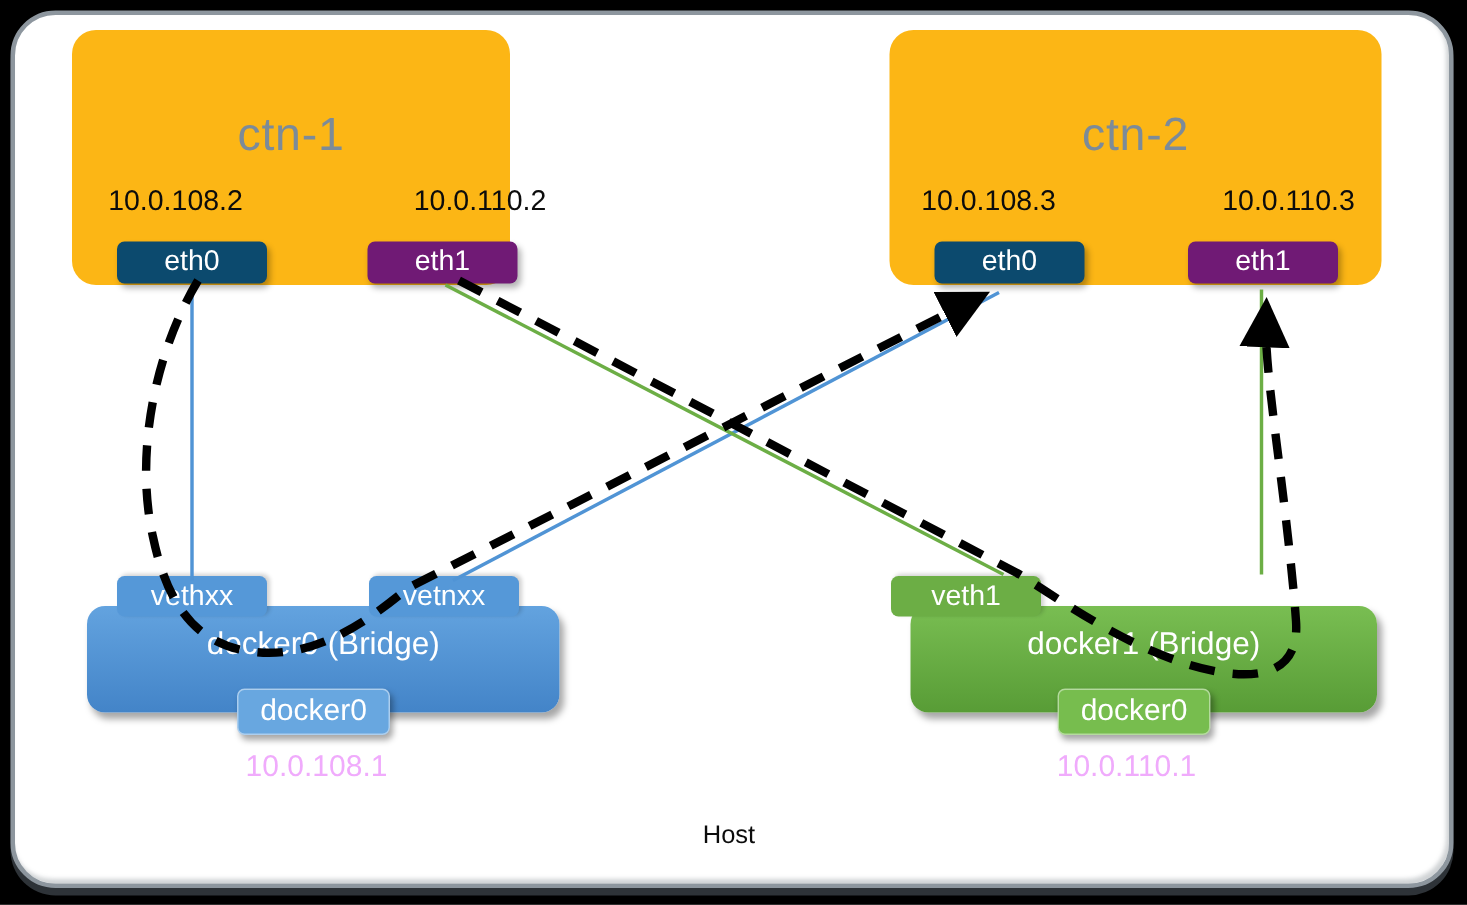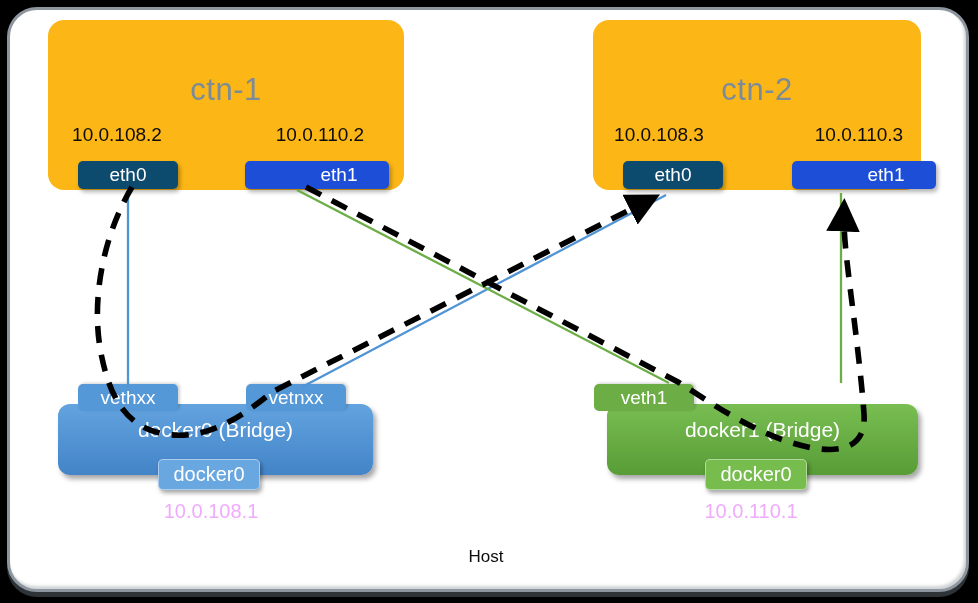--- a/index.html
+++ b/index.html
@@ -76,7 +76,7 @@
 <div class="stage">
   <div class="host"></div>
 
-  <div class="ctn" style="left:48px;top:20px;width:356px;height:170px;">
+  <div class="ctn" style="left:48px;top:20px;width:292px;height:170px;">
     <div class="ctn-title">ctn-1</div>
   </div>
   <div class="ip-label" style="left:117px;">10.0.108.2</div>

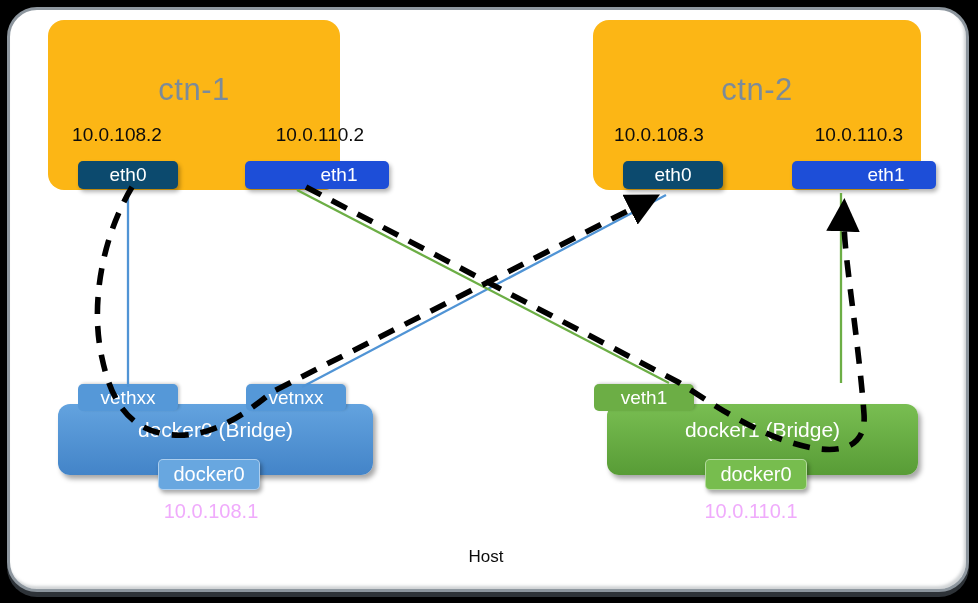--- a/index.html
+++ b/index.html
@@ -30,7 +30,7 @@
     box-shadow:2px 3px 4px rgba(0,0,0,.30);
   }
   .tab.blue{background:#0c4a6e;}
-  .tab.green{background:#1d4ed8;padding-left:44px;}
+  .tab.green{background:#701a75;}
   .bridge{
     position:absolute;height:71px;border-radius:12px;
     box-shadow:3px 4px 5px rgba(0,0,0,.35);

